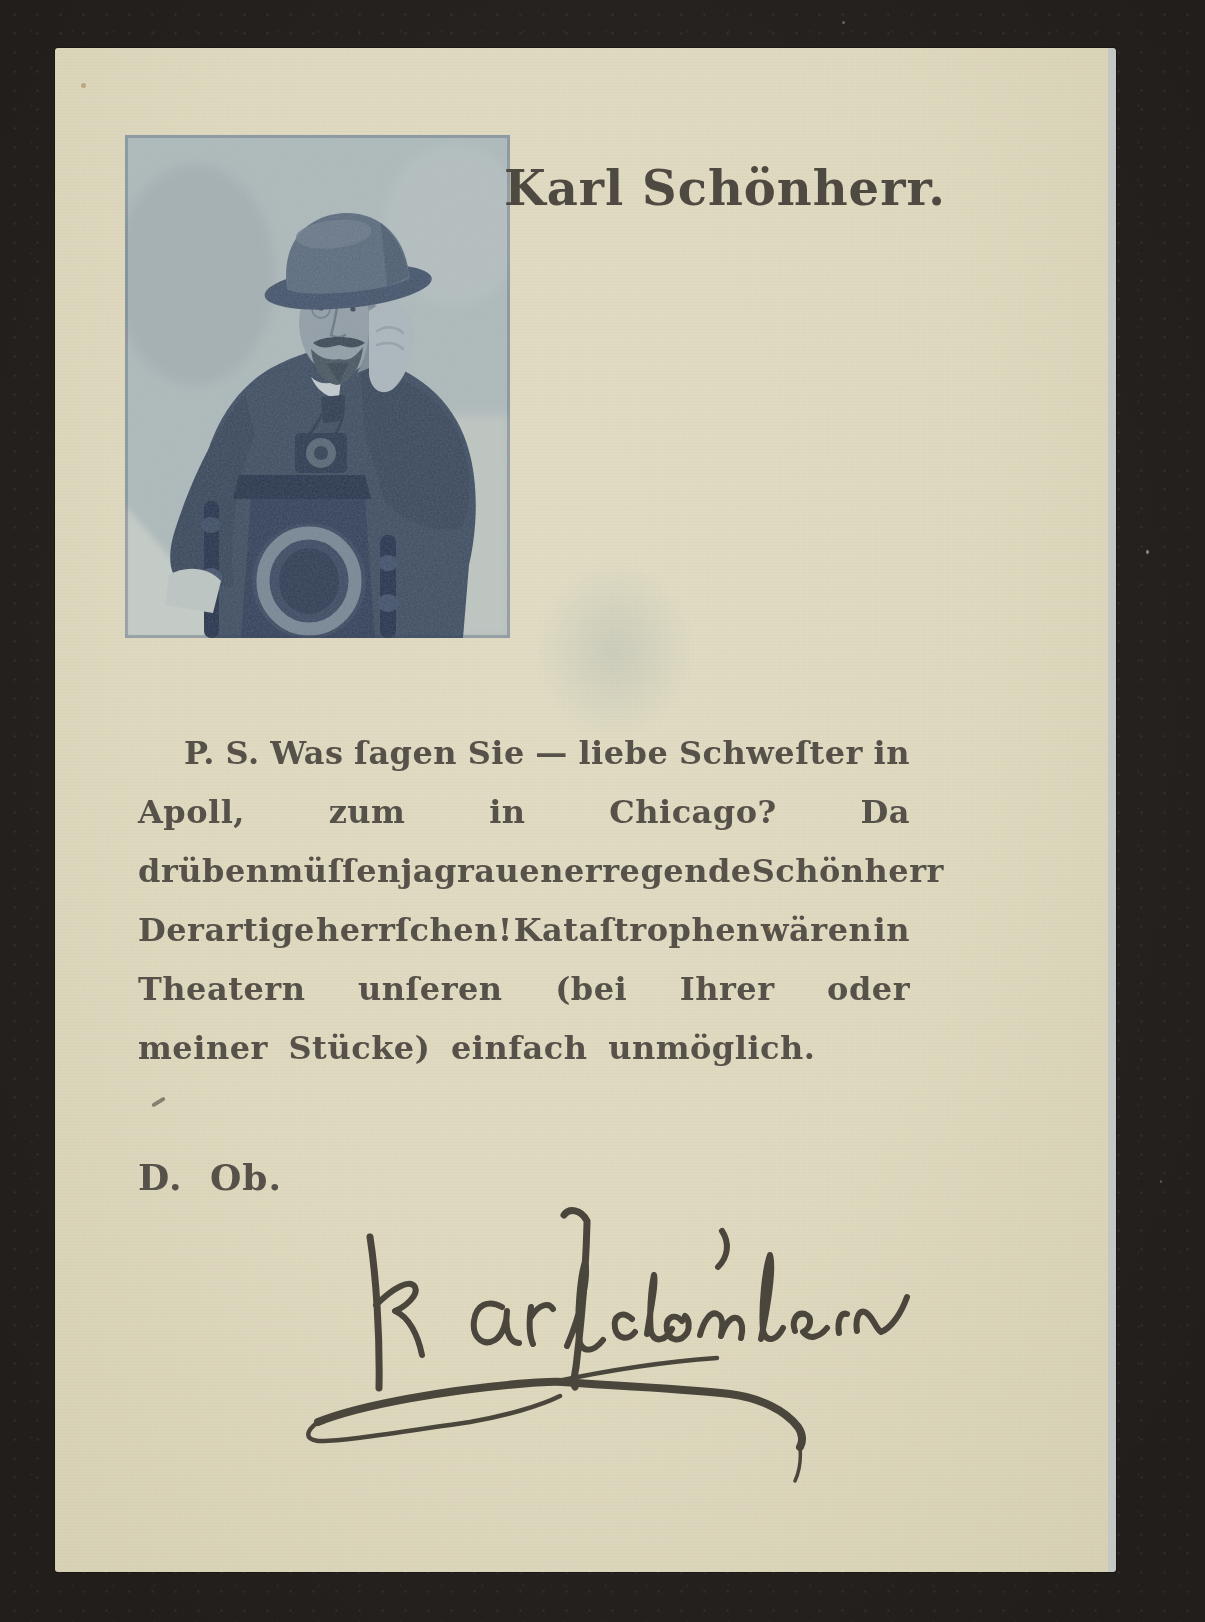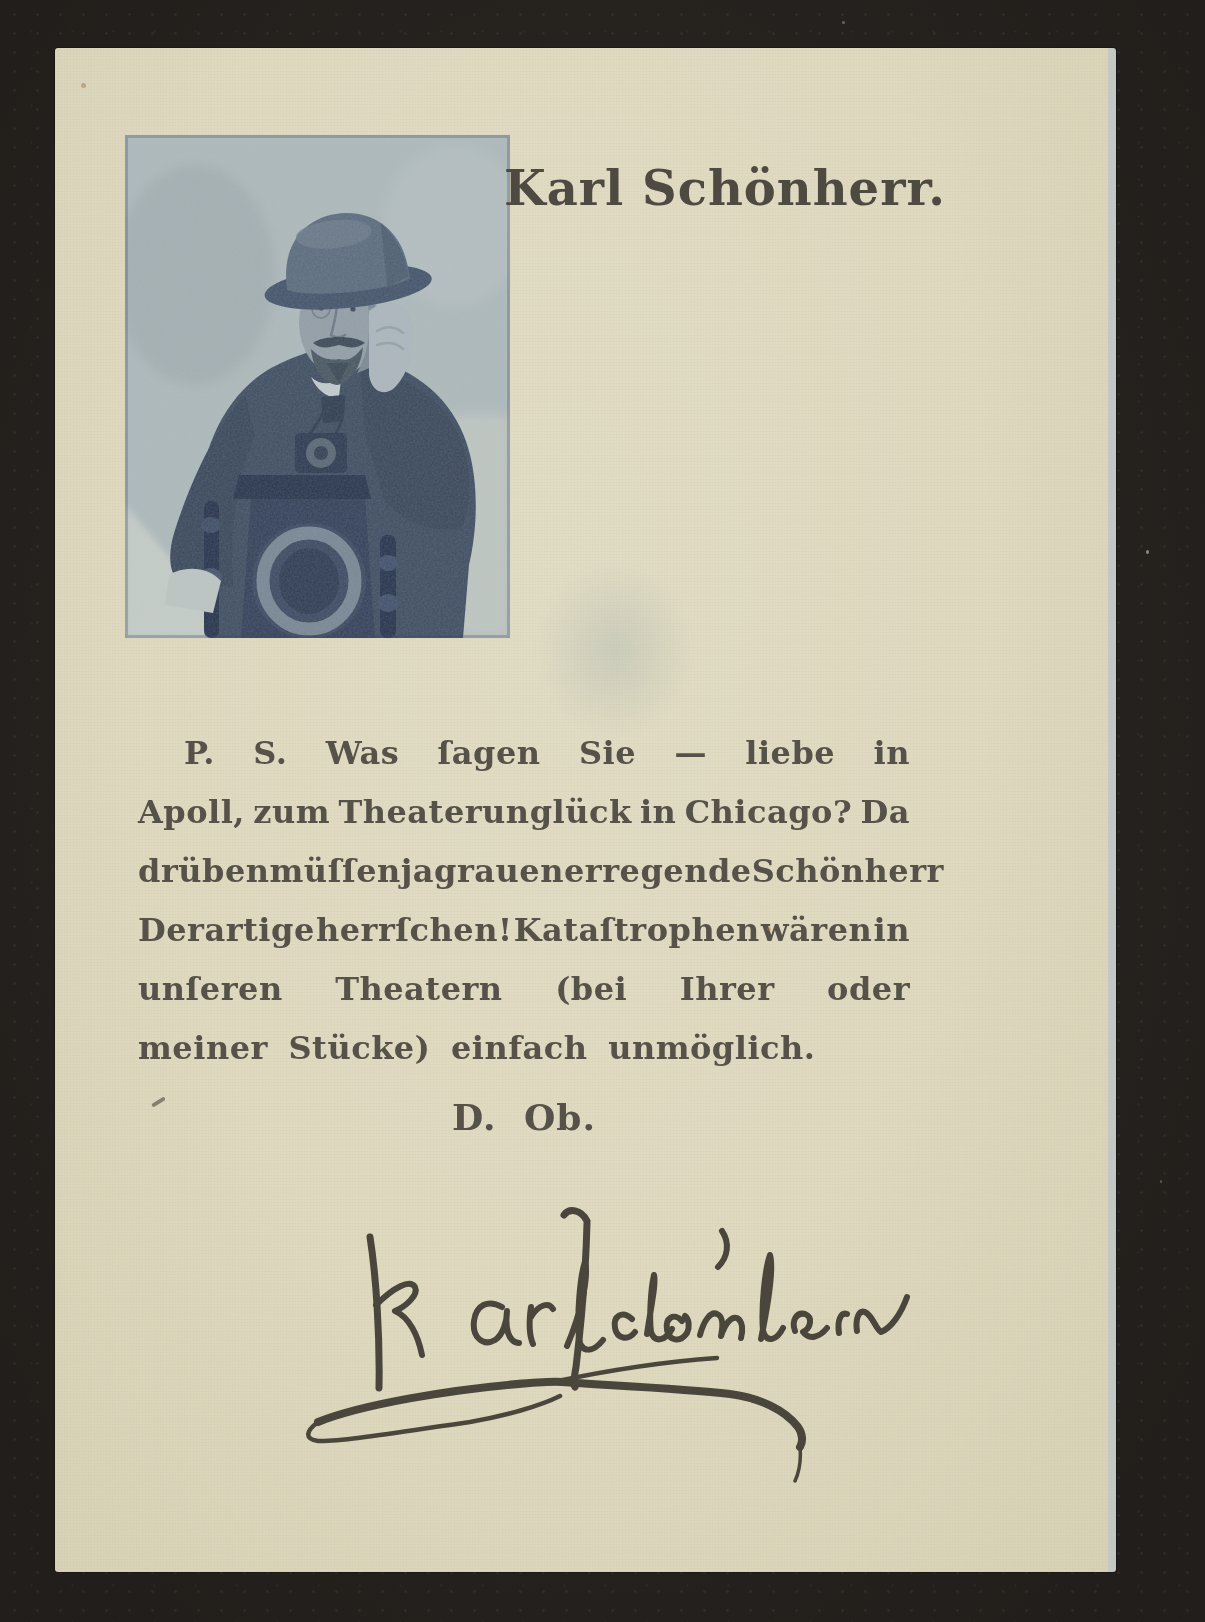--- a/index.html
+++ b/index.html
@@ -149,6 +149,7 @@
           <span>Sie</span>
           <span>—</span>
           <span>liebe</span>
+          <span>Schweſter</span>
           <span>in</span>
         </div>
       <div class="jline">

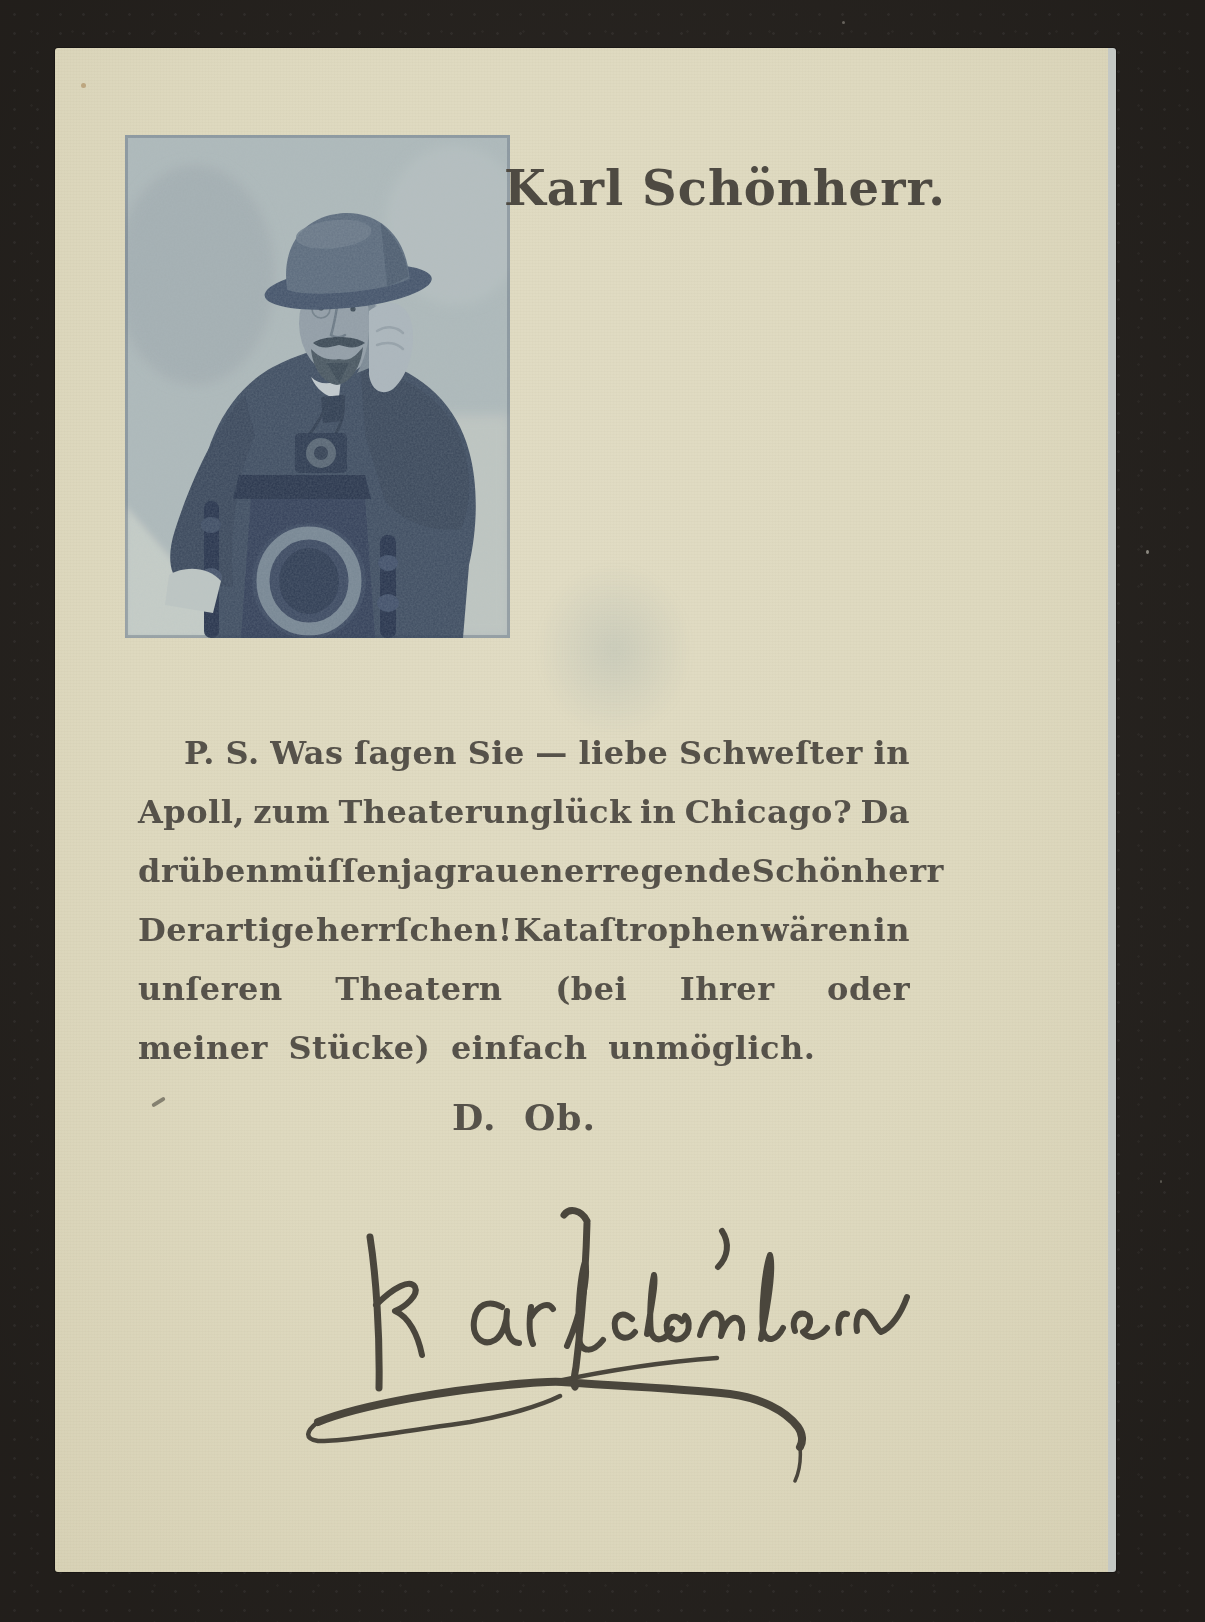--- a/index.html
+++ b/index.html
@@ -155,7 +155,6 @@
       <div class="jline">
           <span>Apoll,</span>
           <span>zum</span>
-          <span>Theaterunglück</span>
           <span>in</span>
           <span>Chicago?</span>
           <span>Da</span>

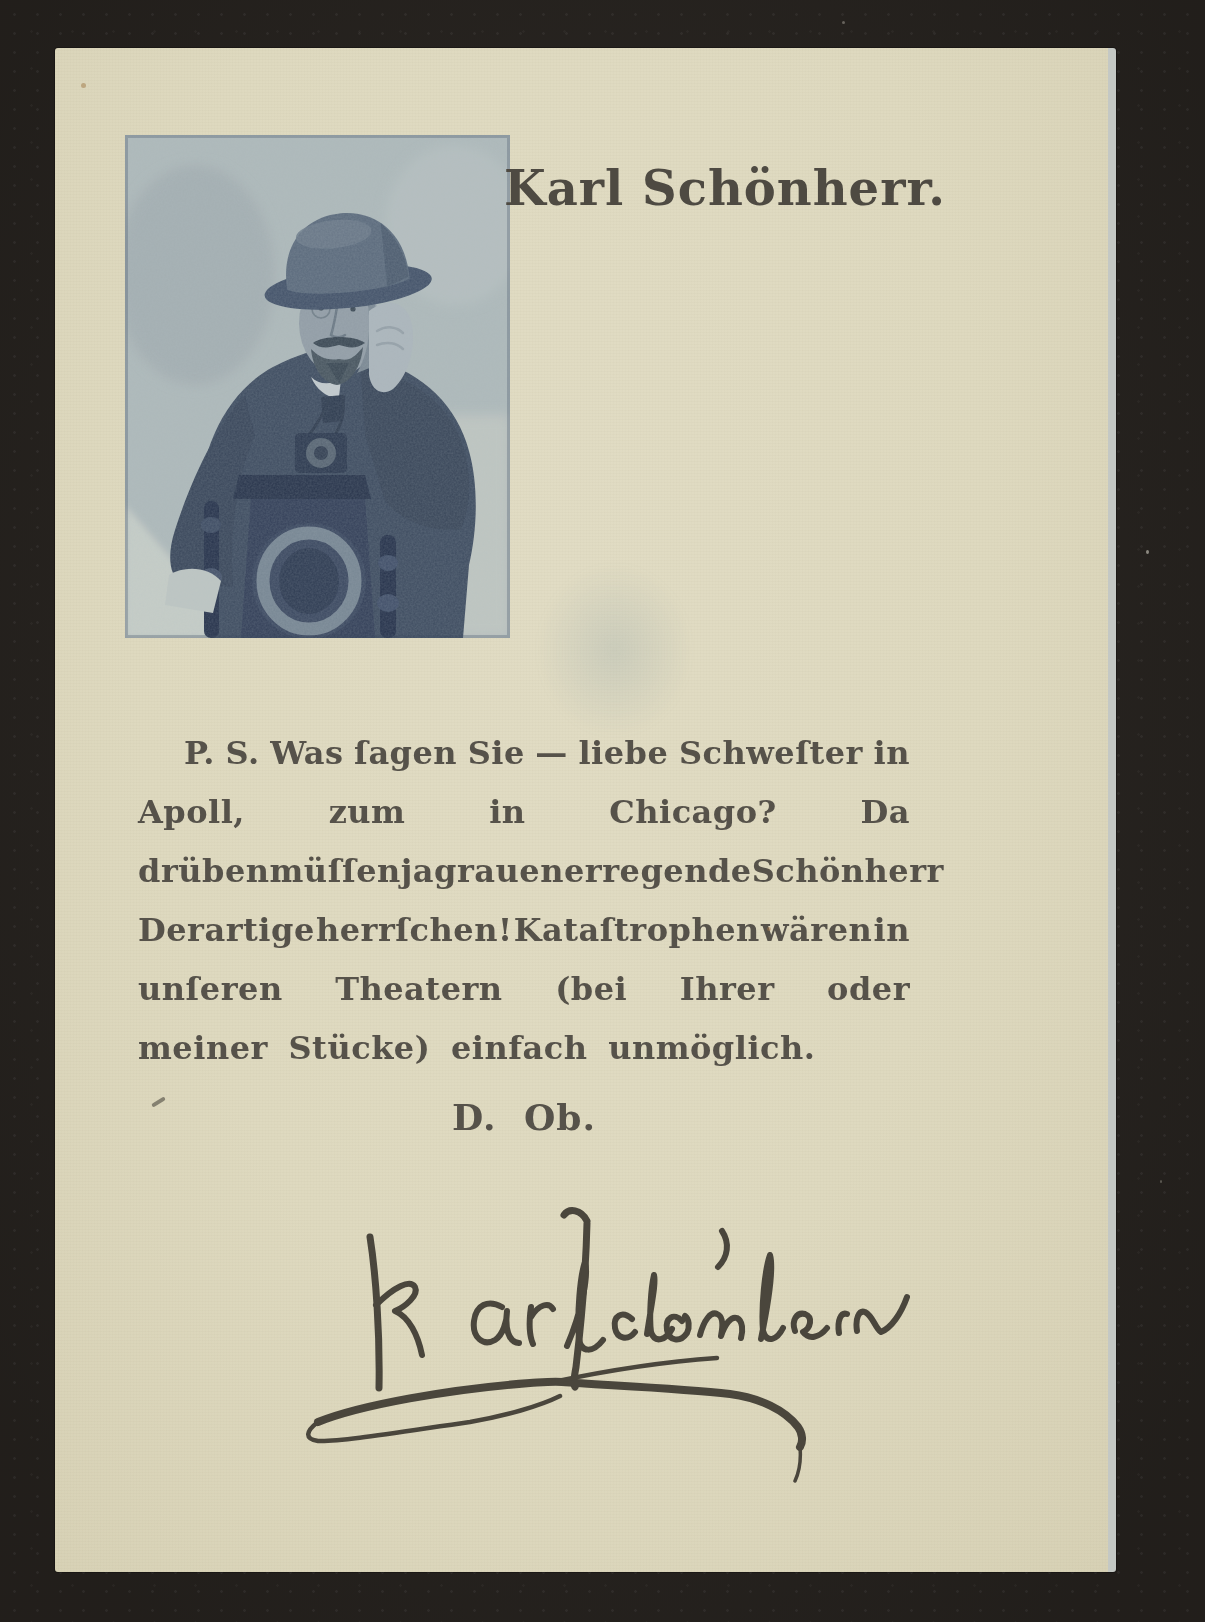--- a/index.html
+++ b/index.html
@@ -174,8 +174,8 @@
           <span>in</span>
         </div>
       <div class="jline">
+          <span>Theatern</span>
           <span>unſeren</span>
-          <span>Theatern</span>
           <span>(bei</span>
           <span>Ihrer</span>
           <span>oder</span>

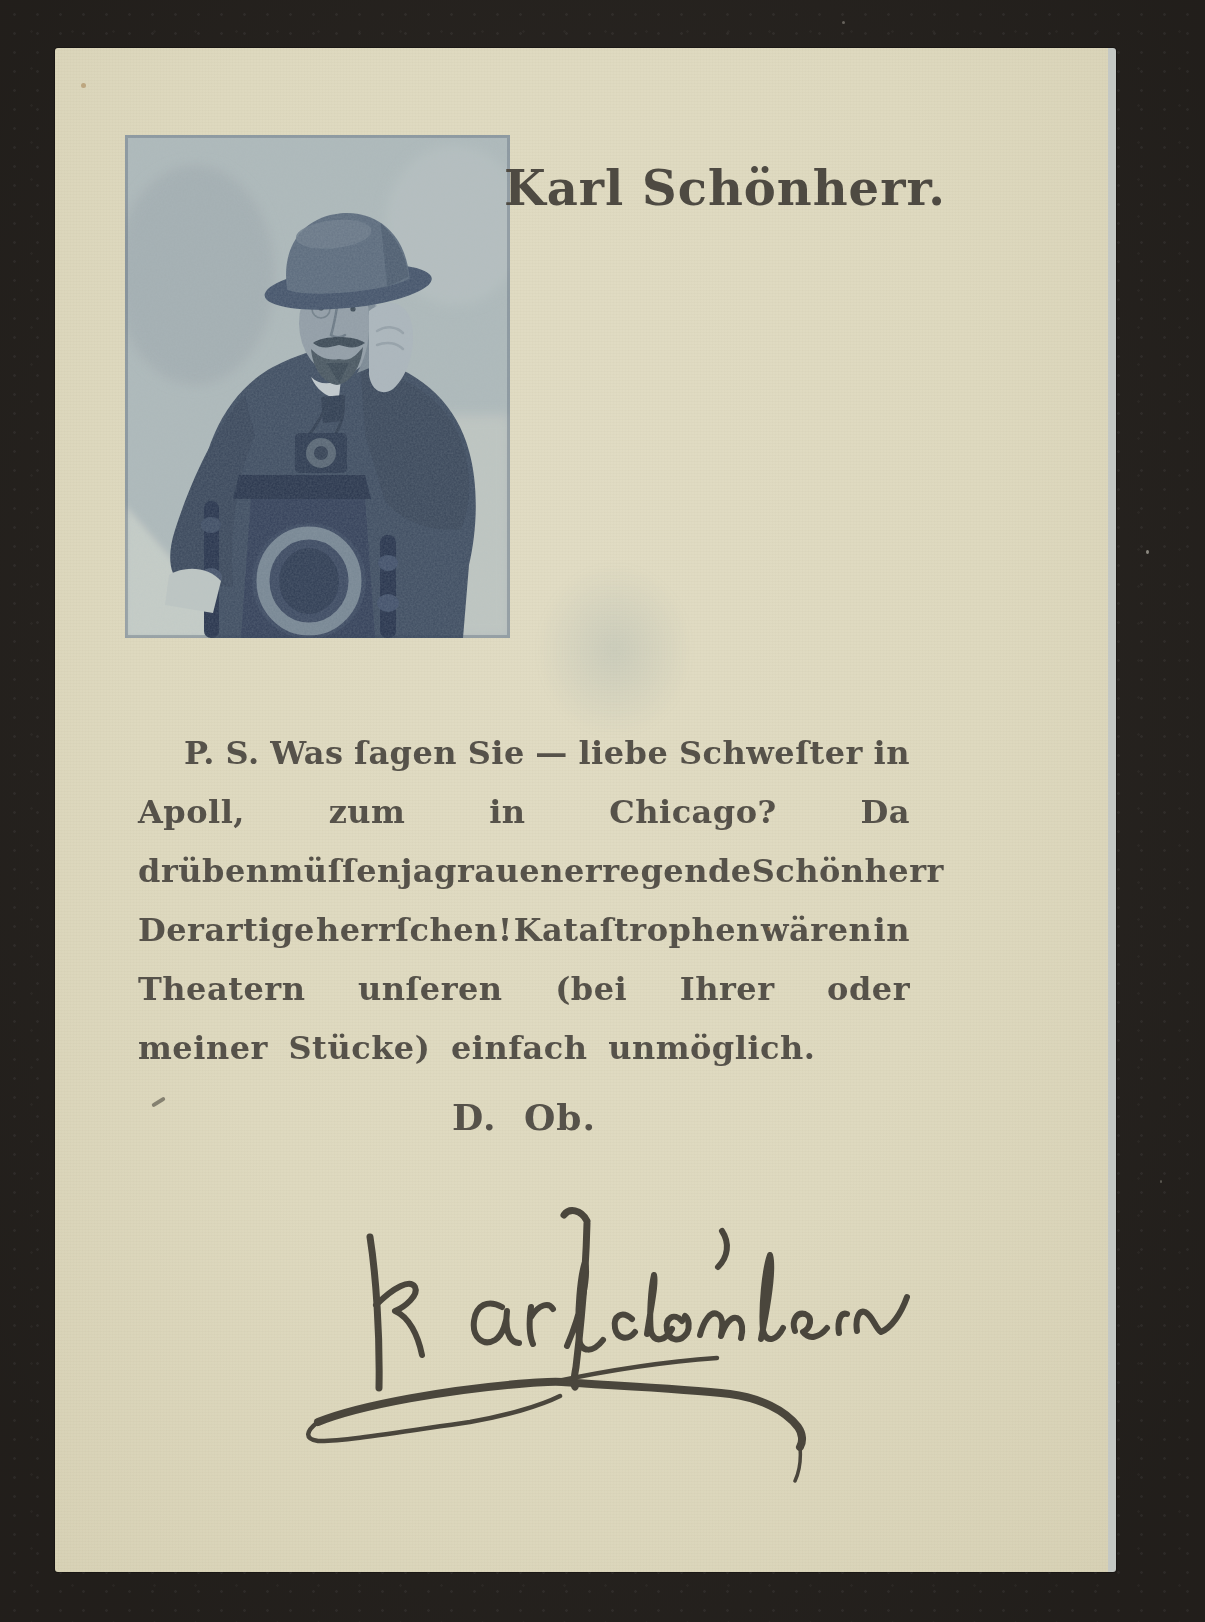--- a/index.html
+++ b/index.html
@@ -41,7 +41,7 @@
   .jline.indent{padding-left:46px;}
   .lastline{display:block;height:59px;line-height:59px;word-spacing:9px;white-space:nowrap;}
   .closing{
-    position:absolute;left:83px;top:1048px;width:772px;text-align:center;
+    position:absolute;left:83px;top:1108px;width:772px;
     font-size:36px;font-weight:bold;color:#56524a;word-spacing:14px;letter-spacing:1px;
   }
   .signature{position:absolute;left:245px;top:1147px;width:660px;height:300px;}

